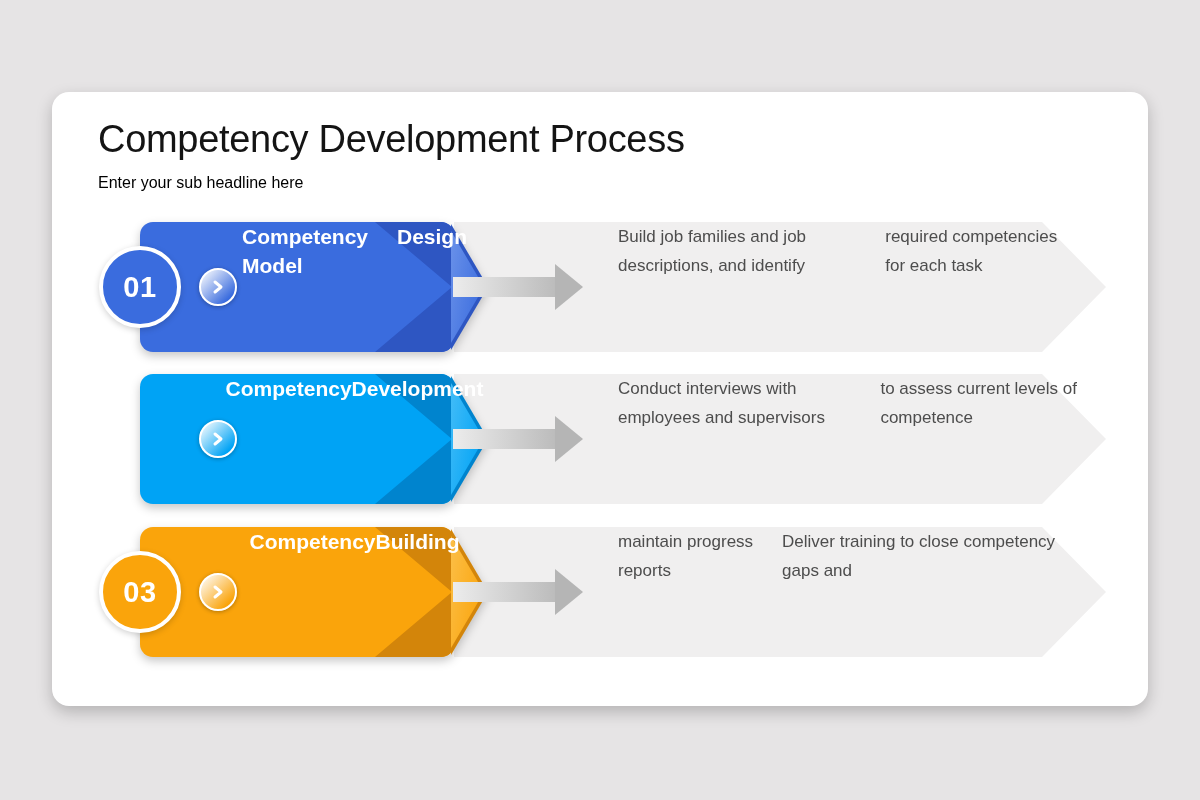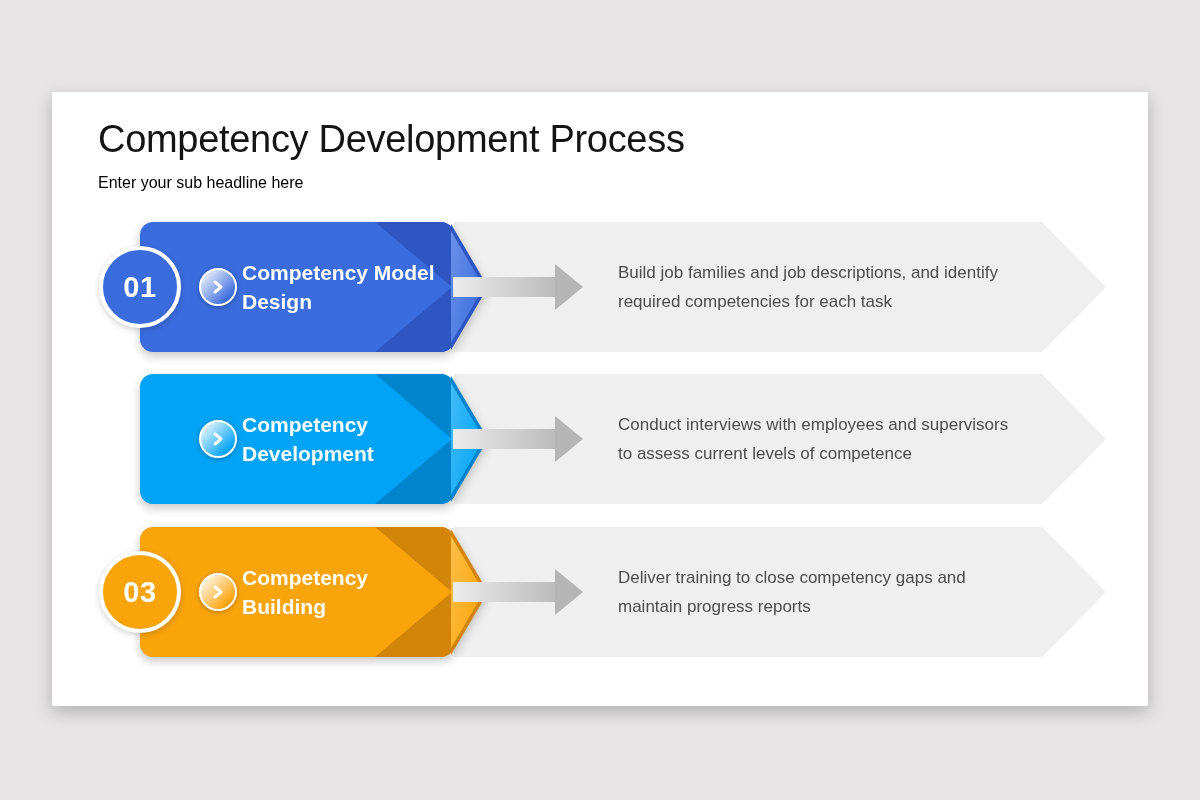--- a/index.html
+++ b/index.html
@@ -12,6 +12,7 @@
     position:absolute;left:52px;top:92px;width:1096px;height:614px;
     background:#ffffff;
     box-shadow:0 6px 16px rgba(0,0,0,.22);
+    border-radius:17px;
   }
   .title{
     position:absolute;left:46px;top:24px;

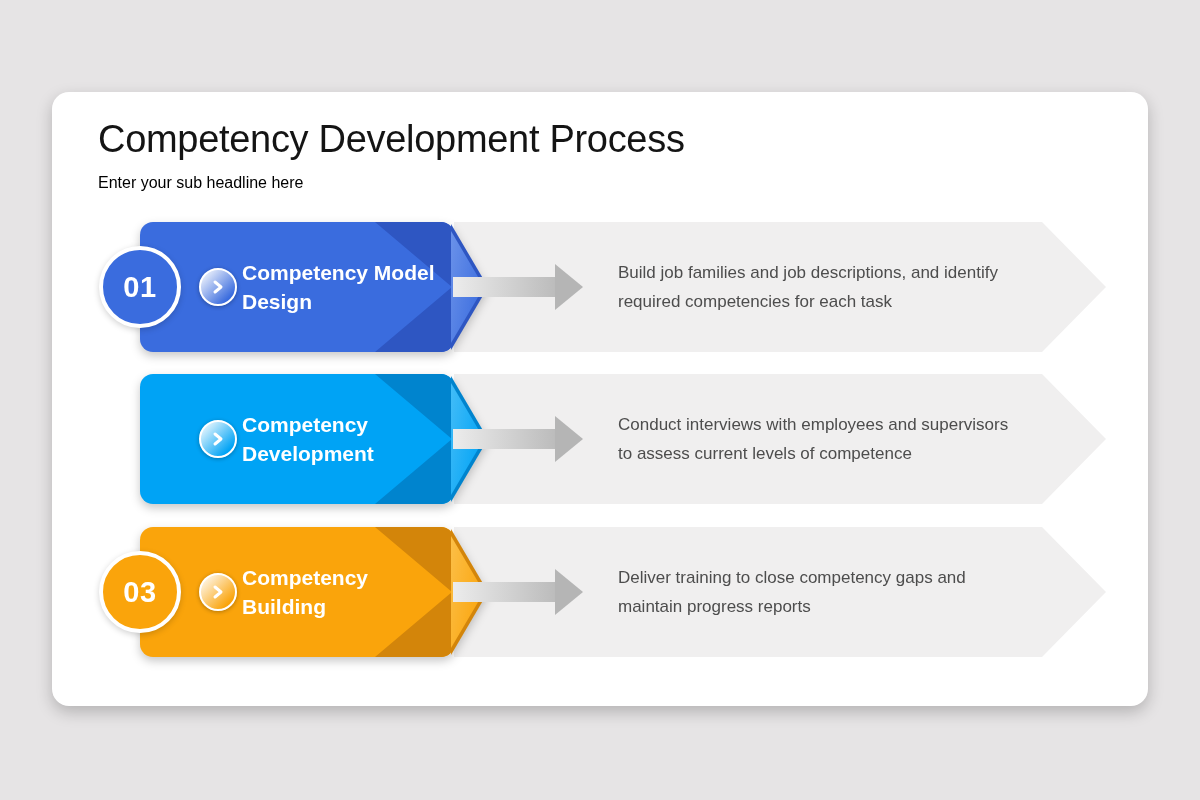--- a/index.html
+++ b/index.html
@@ -81,7 +81,7 @@
   }
   .step-title{
     position:absolute;left:190px;top:0;width:225px;height:130px;
-    display:flex;flex-direction:column;justify-content:center;
+    display:flex;flex-direction:row;justify-content:center;
     color:#ffffff;font-weight:bold;font-size:21px;line-height:29px;
   }
   .step-desc{

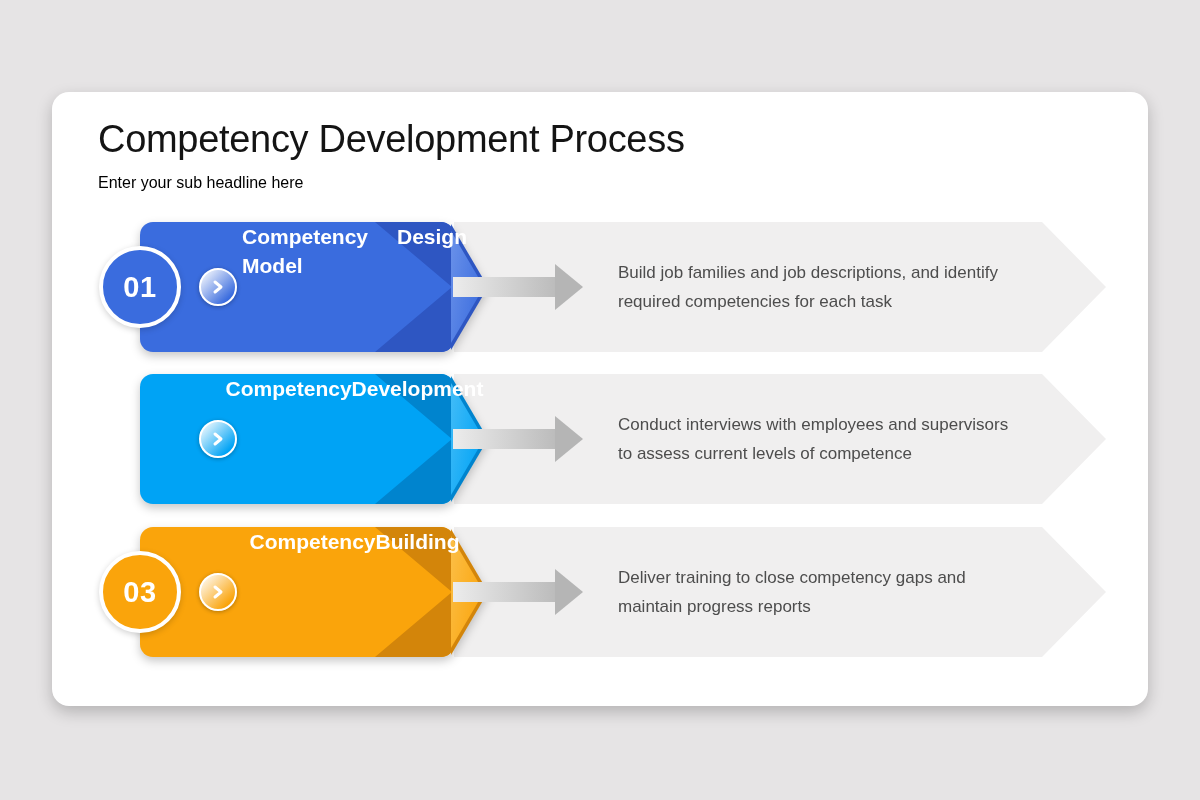--- a/index.html
+++ b/index.html
@@ -86,7 +86,7 @@
   }
   .step-desc{
     position:absolute;left:566px;top:0;width:460px;height:130px;
-    display:flex;flex-direction:column;justify-content:center;
+    display:flex;flex-direction:row;justify-content:center;
     color:#4d4d4d;font-size:17px;line-height:29px;
   }
 </style>

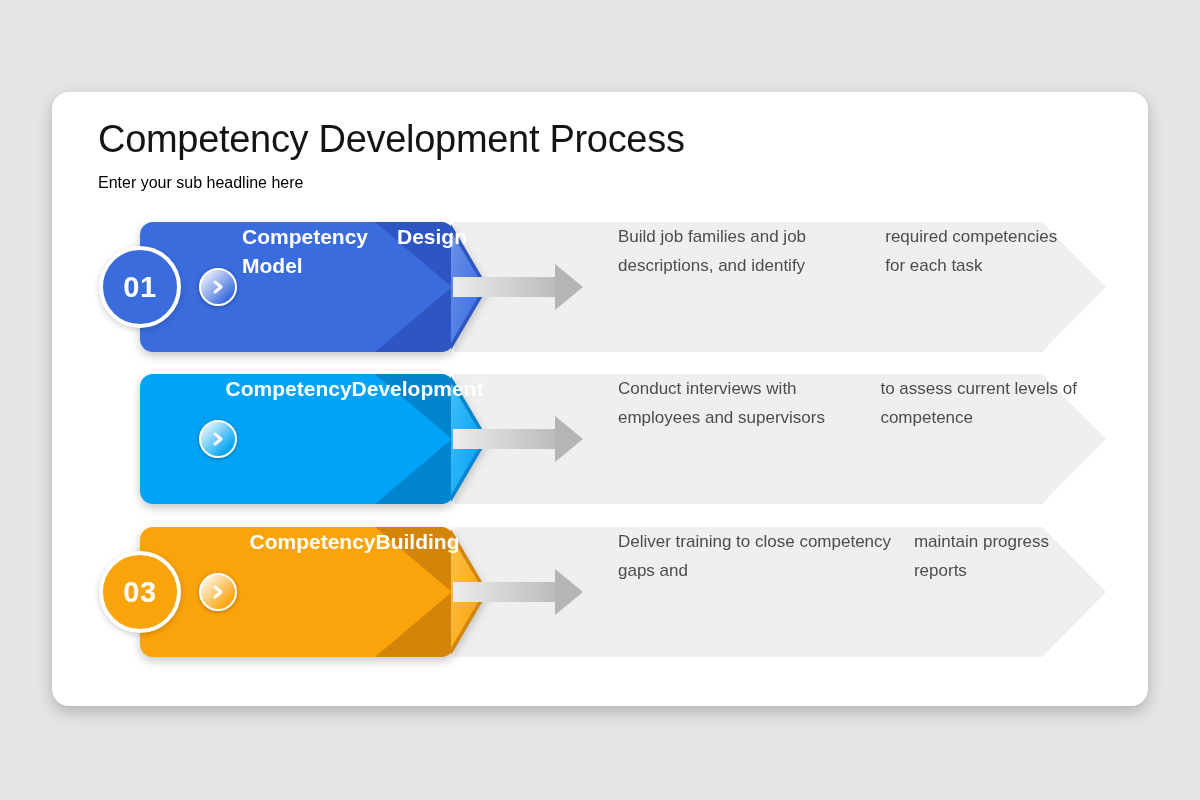--- a/index.html
+++ b/index.html
@@ -182,8 +182,8 @@
       <div>Building</div>
     </div>
     <div class="step-desc">
+      <div>maintain progress reports</div>
       <div>Deliver training to close competency gaps and</div>
-      <div>maintain progress reports</div>
     </div>
   </div>
 </div>

